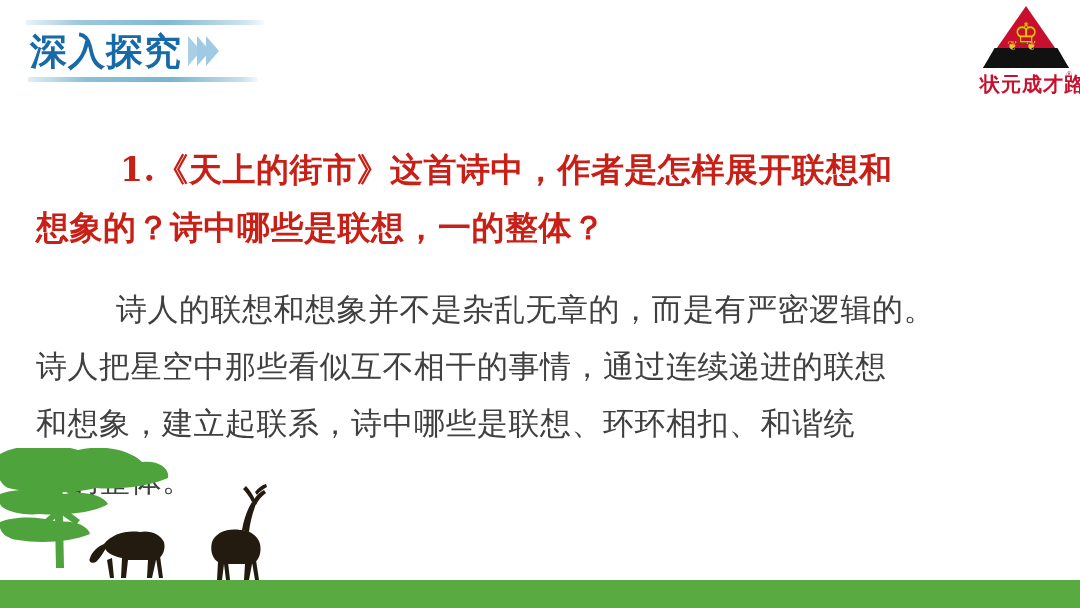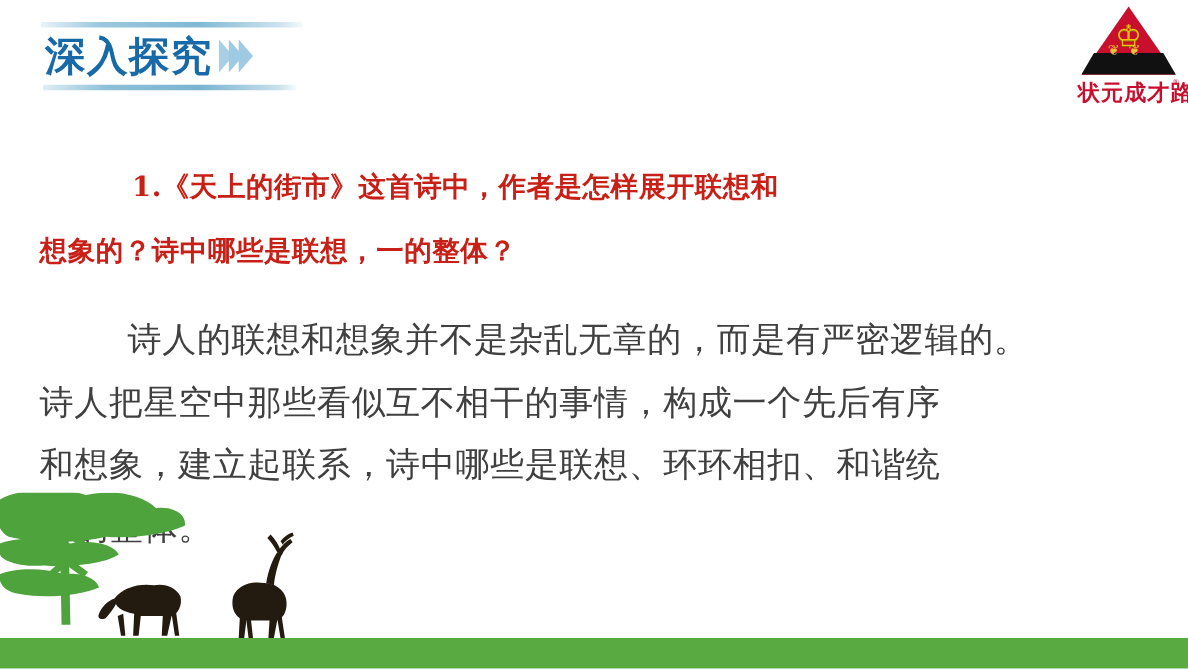--- a/index.html
+++ b/index.html
@@ -21,7 +21,7 @@
   
   #title-block {
     position: absolute;
-    left: 37px;
+    left: 26px;
     top: 20px;
     width: 238px;
   }

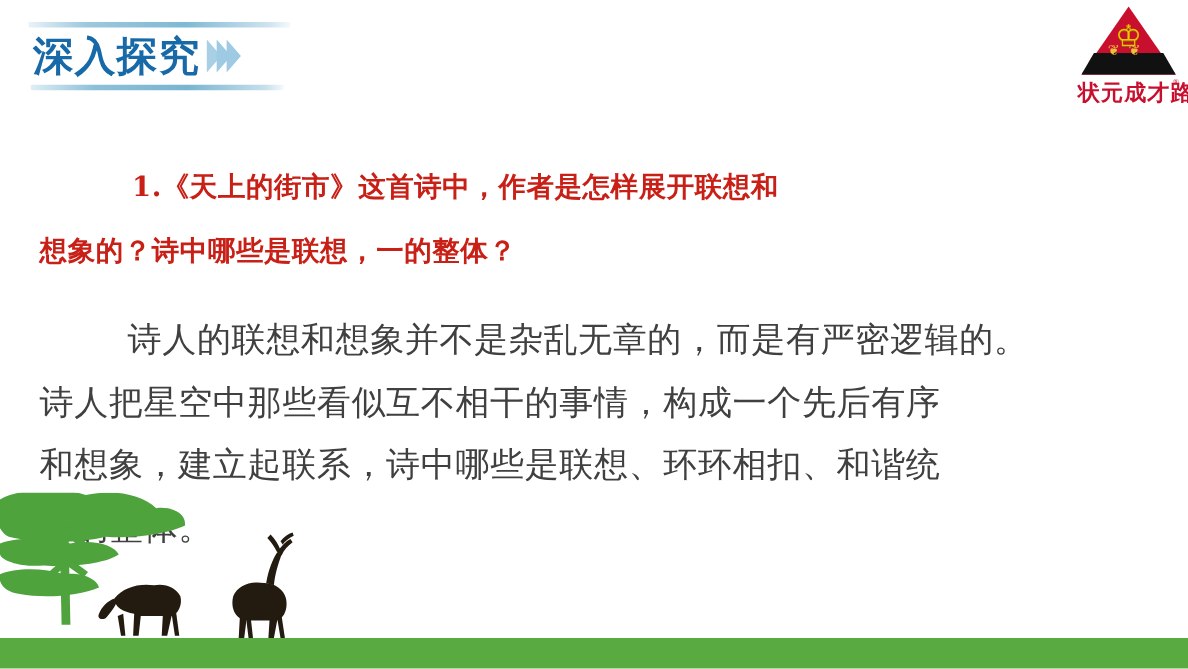--- a/index.html
+++ b/index.html
@@ -148,7 +148,7 @@
     top: 141px;
     width: 1010px;
     color: #c81f16;
-    font-size: 25px;
+    font-size: 33px;
     font-weight: bold;
     line-height: 58px;
     letter-spacing: 0.5px;

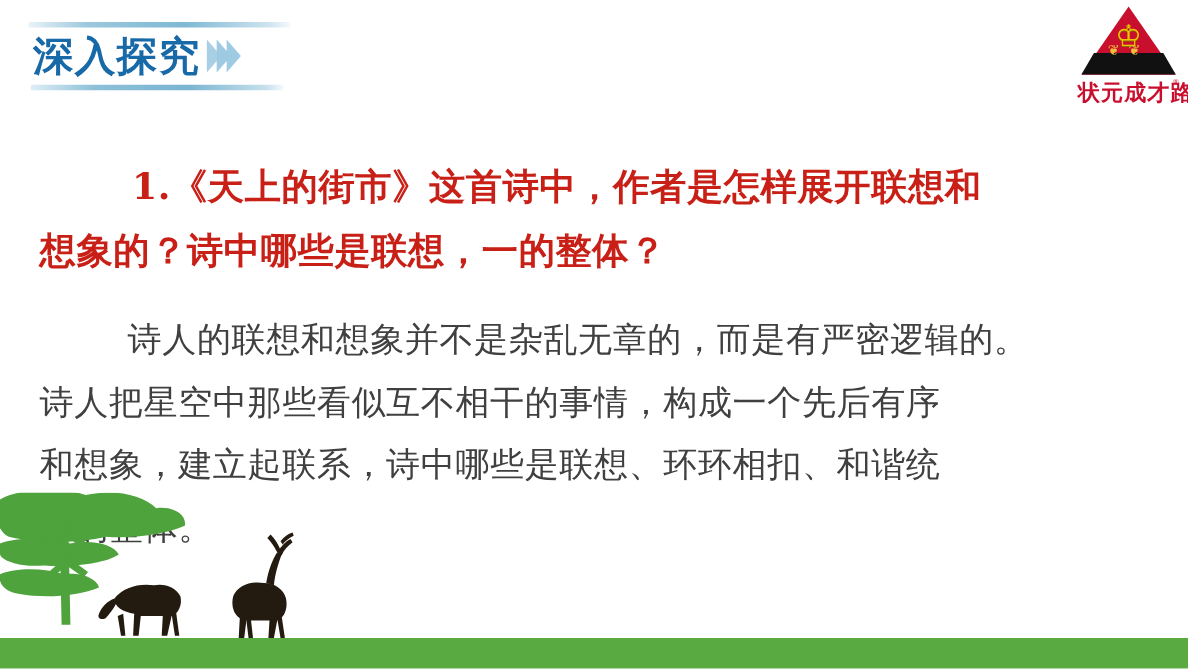--- a/index.html
+++ b/index.html
@@ -223,7 +223,7 @@
 
   <div id="answer">
     <div class="indent">诗人的联想和想象并不是杂乱无章的，而是有严密逻辑的。</div>
-    <div>诗人把星空中那些看似互不相干的事情，构成一个先后有序</div>
+    <div>诗人把星空中那些看似互不相干的事情，通过连续递进的联想</div>
     <div>和想象，建立起联系，诗中哪些是联想、环环相扣、和谐统</div>
     <div>一的整体。</div>
   </div>

